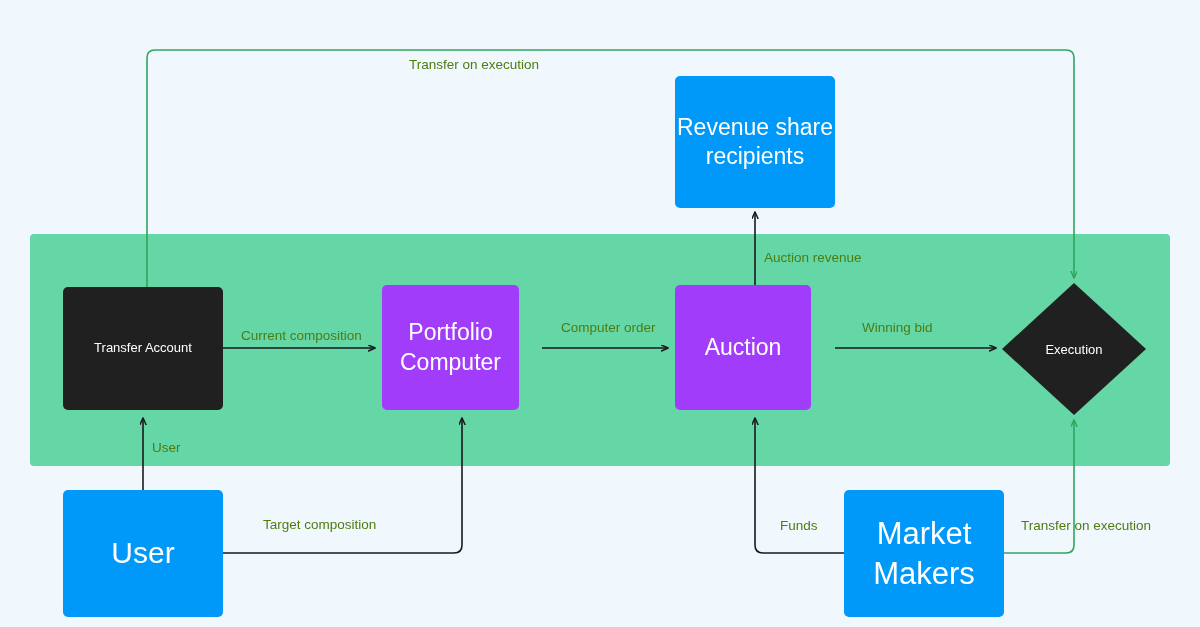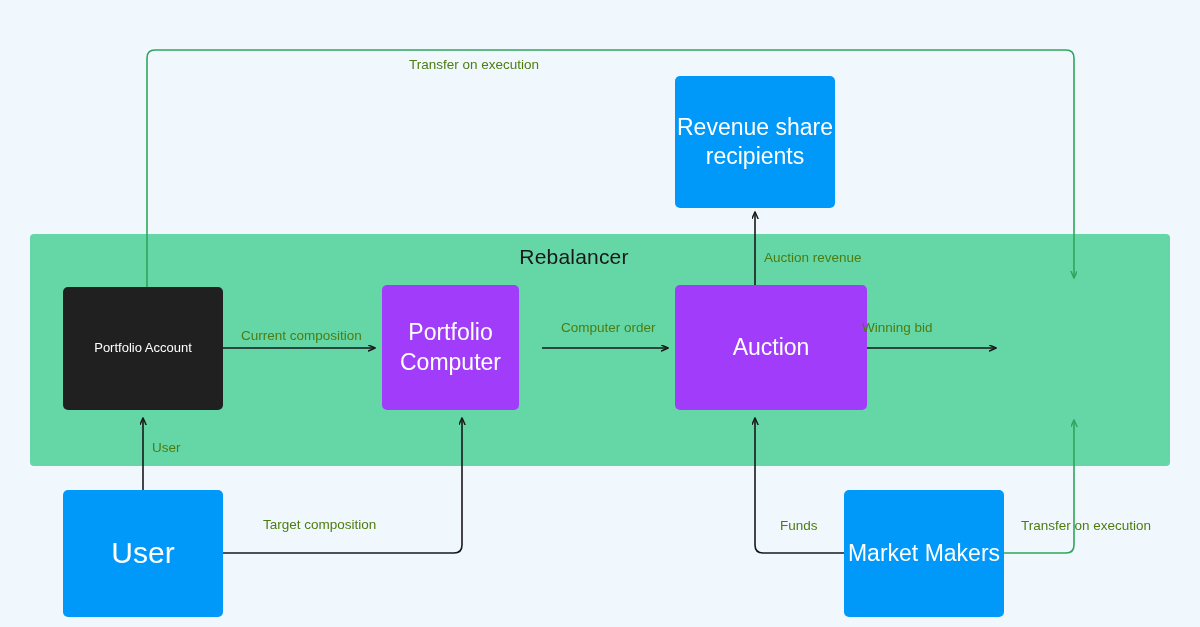--- a/index.html
+++ b/index.html
@@ -113,7 +113,6 @@
 <div id="canvas">
 
   <div class="group-band"></div>
-  <div class="group-title">Rebalancer</div>
 
   <svg class="edges" viewBox="0 0 1200 627">
     <defs>

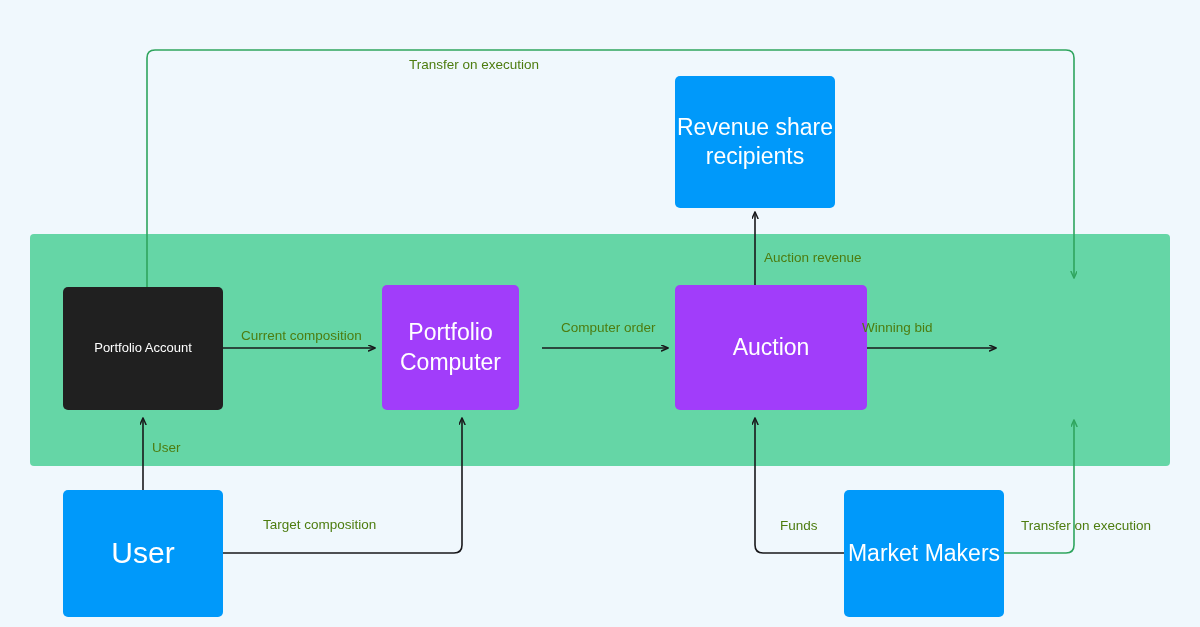--- a/index.html
+++ b/index.html
@@ -162,7 +162,7 @@
   </svg>
 
   <div class="node blue node-revenue">Revenue share recipients</div>
-  <div class="node dark node-account">Portfolio Account</div>
+  <div class="node dark node-account">Transfer Account</div>
   <div class="node purple node-computer">Portfolio Computer</div>
   <div class="node purple node-auction">Auction</div>
 

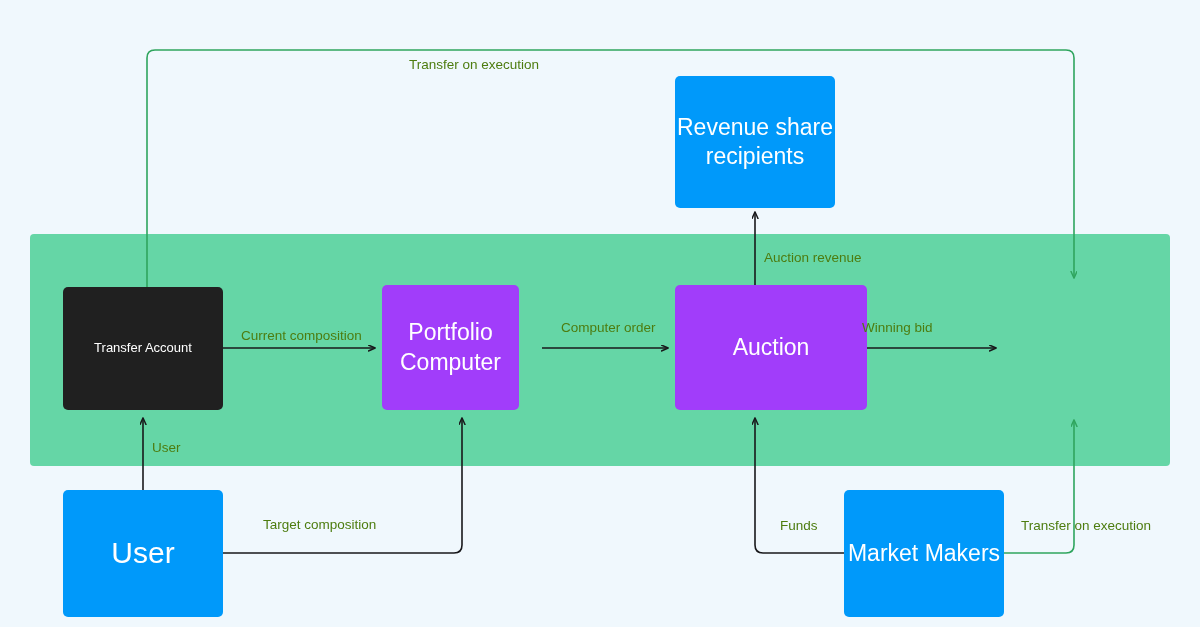--- a/index.html
+++ b/index.html
@@ -62,7 +62,7 @@
   .node-revenue  { left: 675px; top: 76px;  width: 160px; height: 132px; font-size: 23px; }
   .node-account  { left: 63px;  top: 287px; width: 160px; height: 123px; font-size: 13px; }
   .node-computer { left: 382px; top: 285px; width: 137px; height: 125px; font-size: 23px; }
-  .node-auction  { left: 675px; top: 285px; width: 192px; height: 125px; font-size: 23px; }
+  .node-auction  { left: 675px; top: 285px; width: 136px; height: 125px; font-size: 23px; }
   .node-user     { left: 63px;  top: 490px; width: 160px; height: 127px; font-size: 30px; }
   .node-makers   { left: 844px; top: 490px; width: 160px; height: 127px; font-size: 23px; }
 

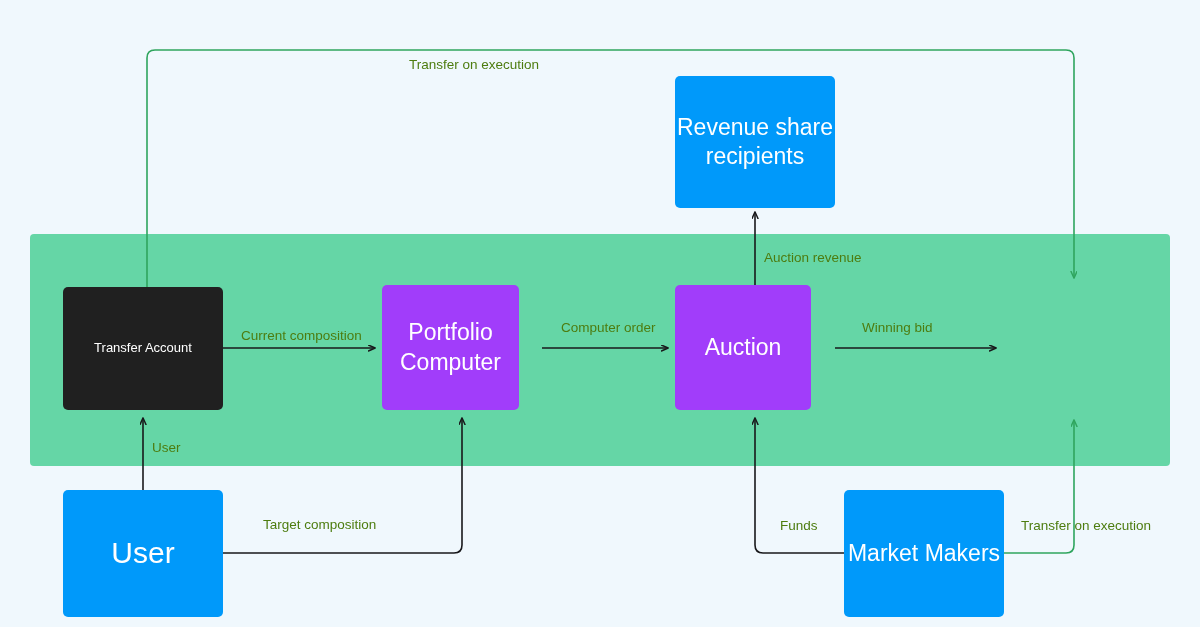--- a/index.html
+++ b/index.html
@@ -166,6 +166,10 @@
   <div class="node purple node-computer">Portfolio Computer</div>
   <div class="node purple node-auction">Auction</div>
 
+  <div class="diamond-wrap">
+    <div class="diamond-shape"></div>
+    <div class="diamond-label">Execution</div>
+  </div>
 
   <div class="node blue node-user">User</div>
   <div class="node blue node-makers">Market Makers</div>

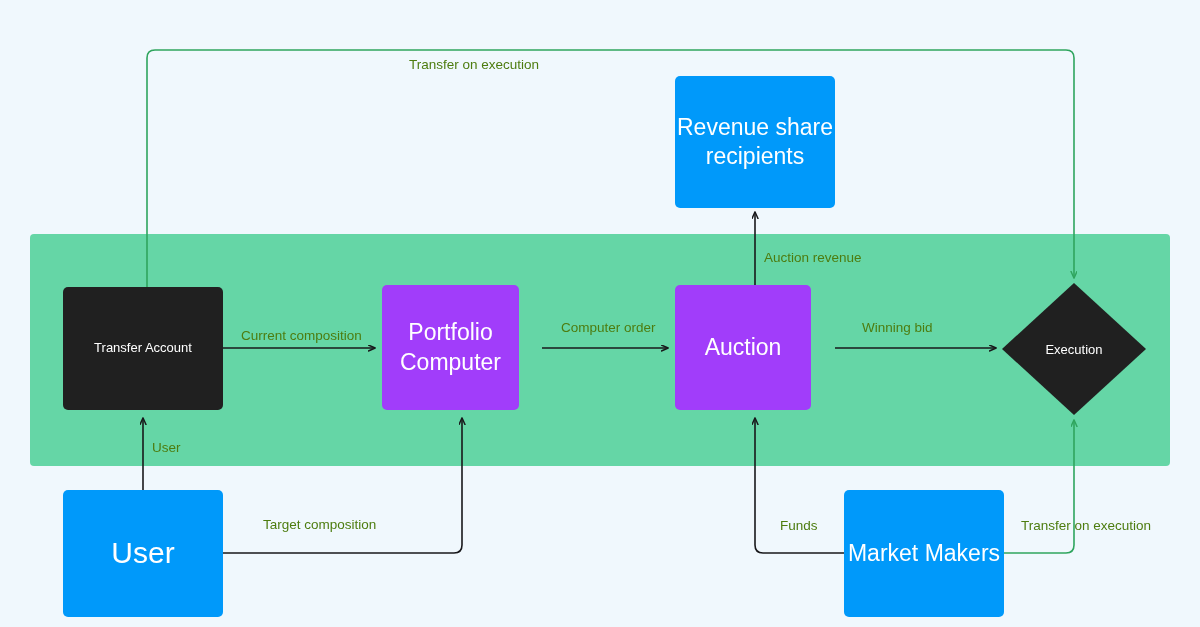--- a/index.html
+++ b/index.html
@@ -64,7 +64,7 @@
   .node-computer { left: 382px; top: 285px; width: 137px; height: 125px; font-size: 23px; }
   .node-auction  { left: 675px; top: 285px; width: 136px; height: 125px; font-size: 23px; }
   .node-user     { left: 63px;  top: 490px; width: 160px; height: 127px; font-size: 30px; }
-  .node-makers   { left: 844px; top: 490px; width: 160px; height: 127px; font-size: 23px; }
+  .node-makers   { left: 844px; top: 490px; width: 160px; height: 127px; font-size: 31px; }
 
   .diamond-wrap {
     position: absolute;

